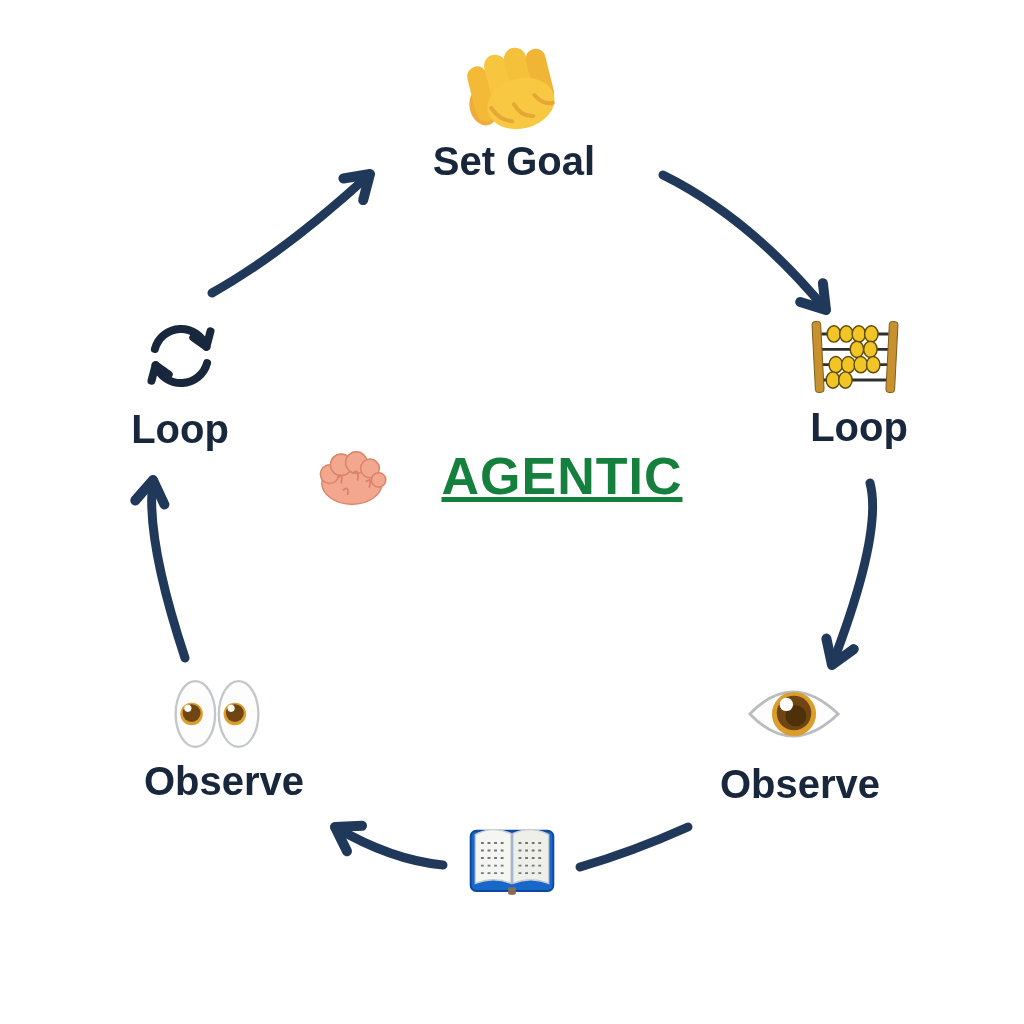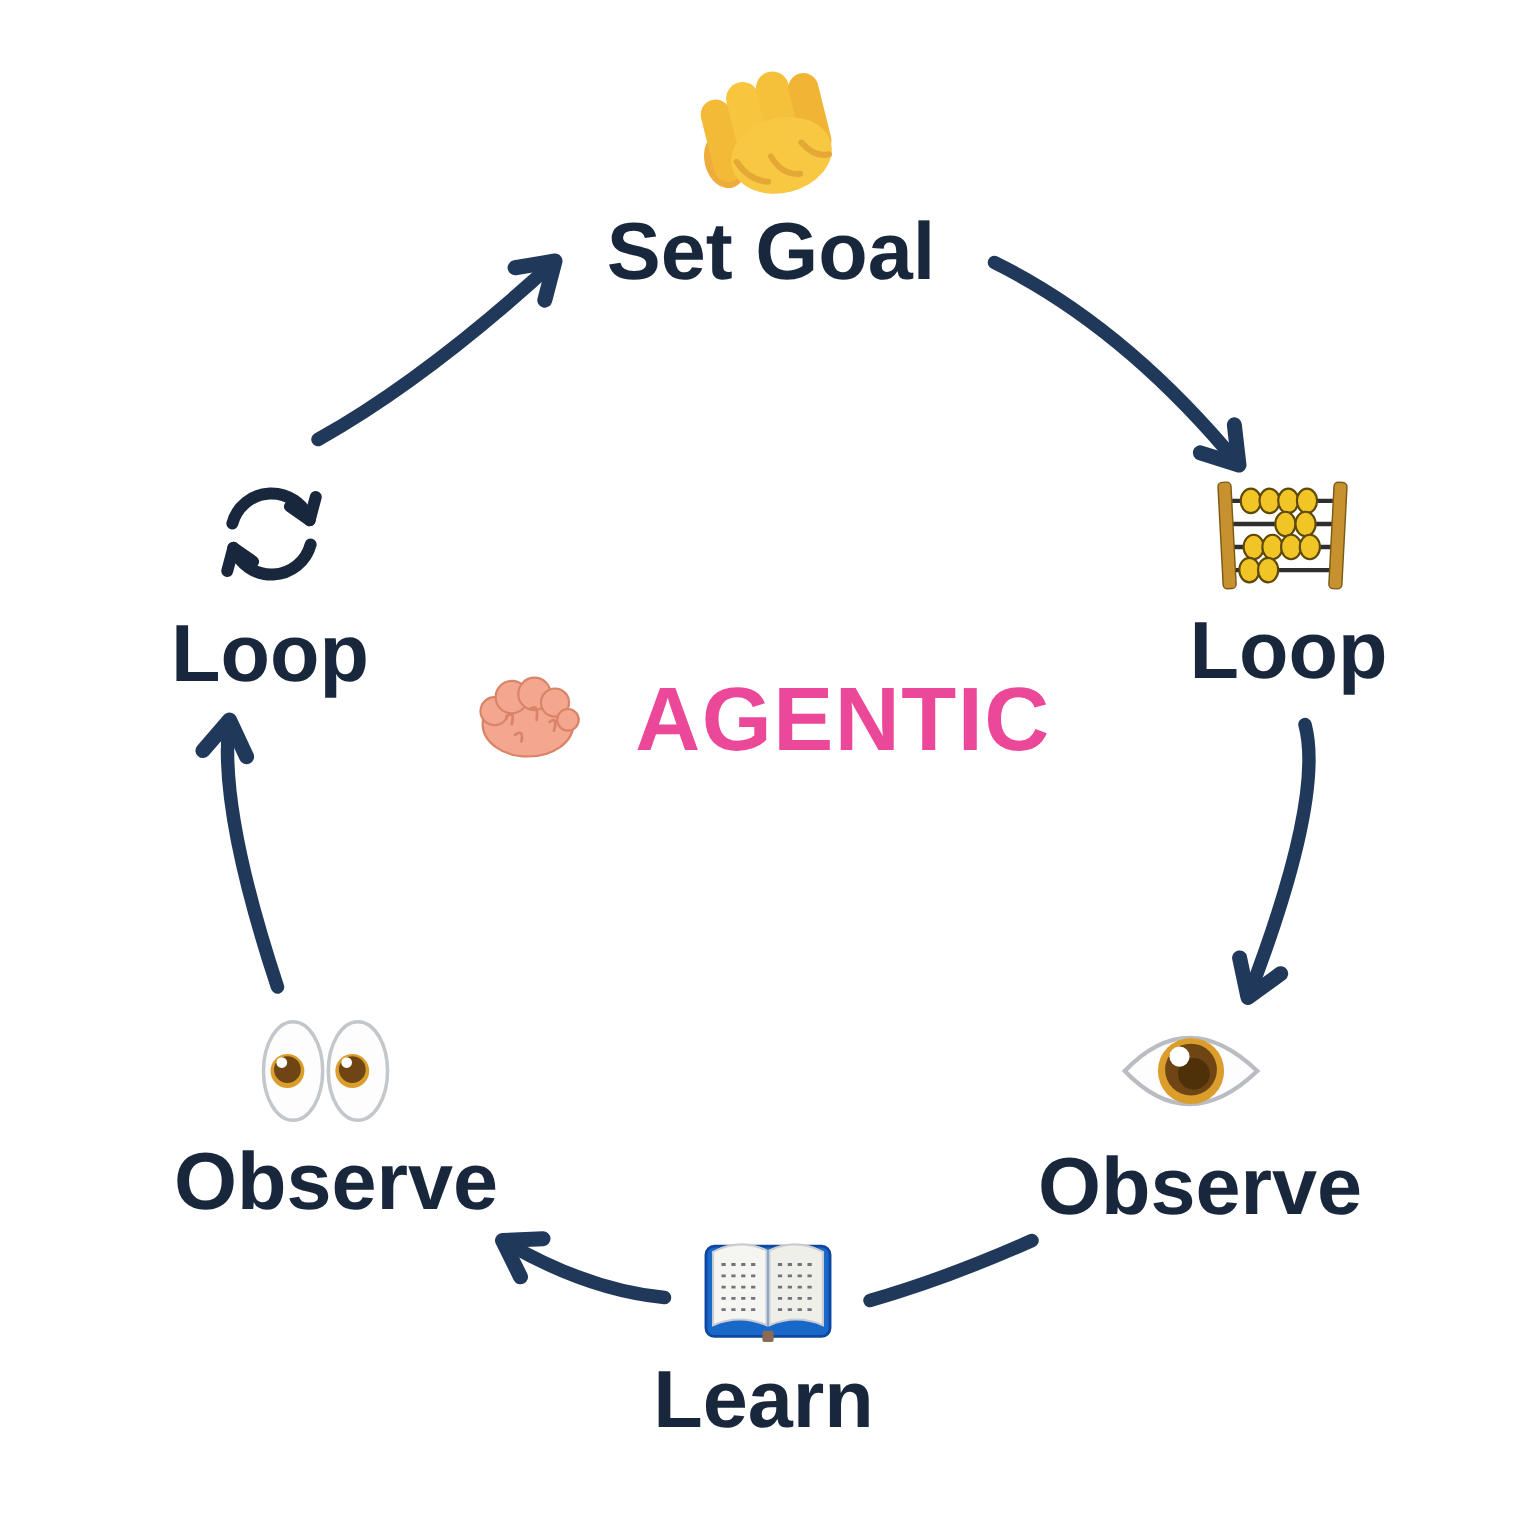--- a/index.html
+++ b/index.html
@@ -11,7 +11,7 @@
   .node-icon{position:absolute;}
   .node-label{
     position:absolute;transform:translateX(-50%);
-    font-size:54px;font-weight:700;color:#18273c;letter-spacing:0px;
+    font-size:40px;font-weight:700;color:#18273c;letter-spacing:0px;
     white-space:nowrap;line-height:1;
   }
   .title-line{

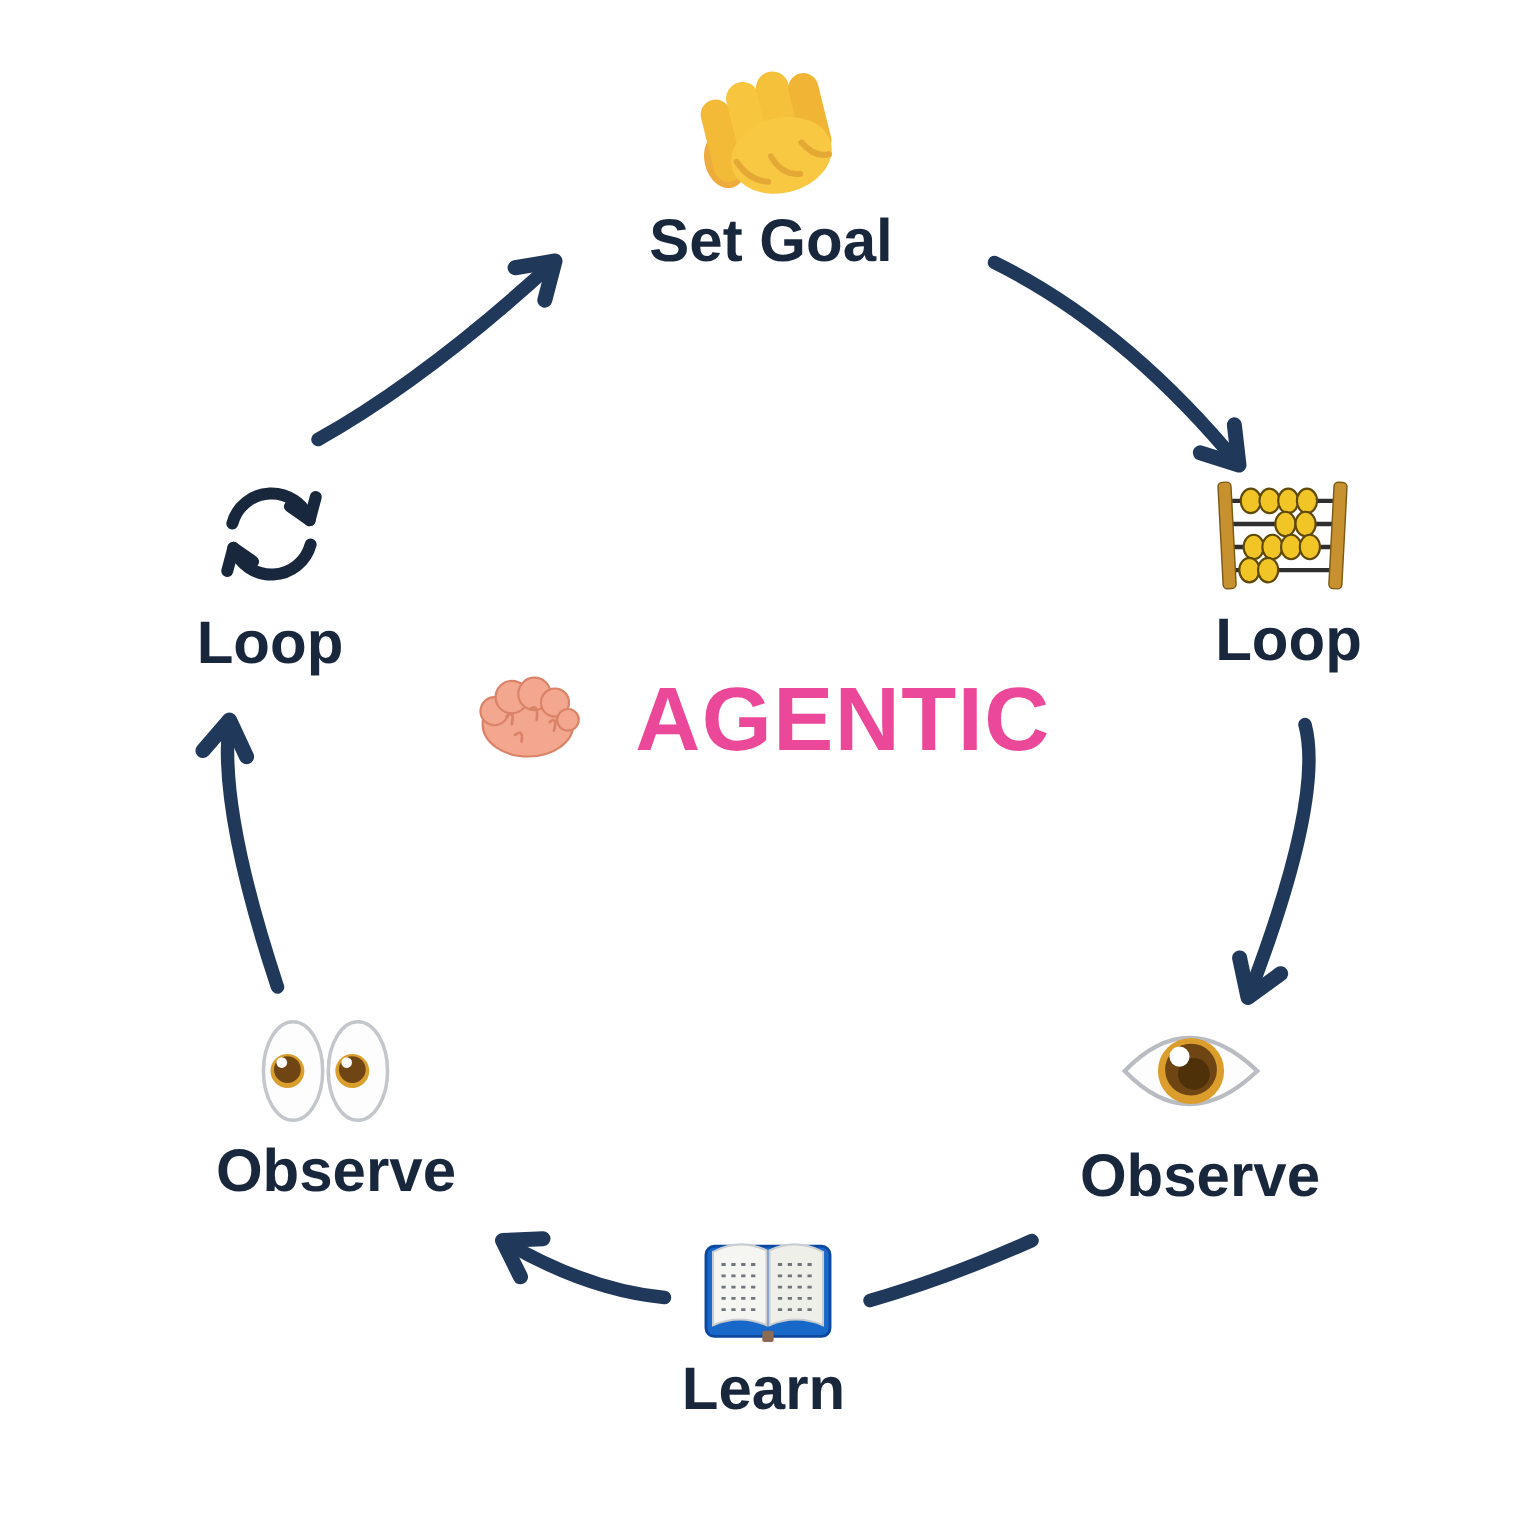--- a/index.html
+++ b/index.html
@@ -16,8 +16,8 @@
   }
   .title-line{
     position:absolute;transform:translateX(-50%);
-    font-size:60px;font-weight:700;color:#ec4899;letter-spacing:1px;
-    white-space:nowrap;line-height:1;
+    font-size:52px;font-weight:700;color:#15803d;letter-spacing:1px;
+    white-space:nowrap;line-height:1;text-decoration:underline;
   }
 </style>
 </head>

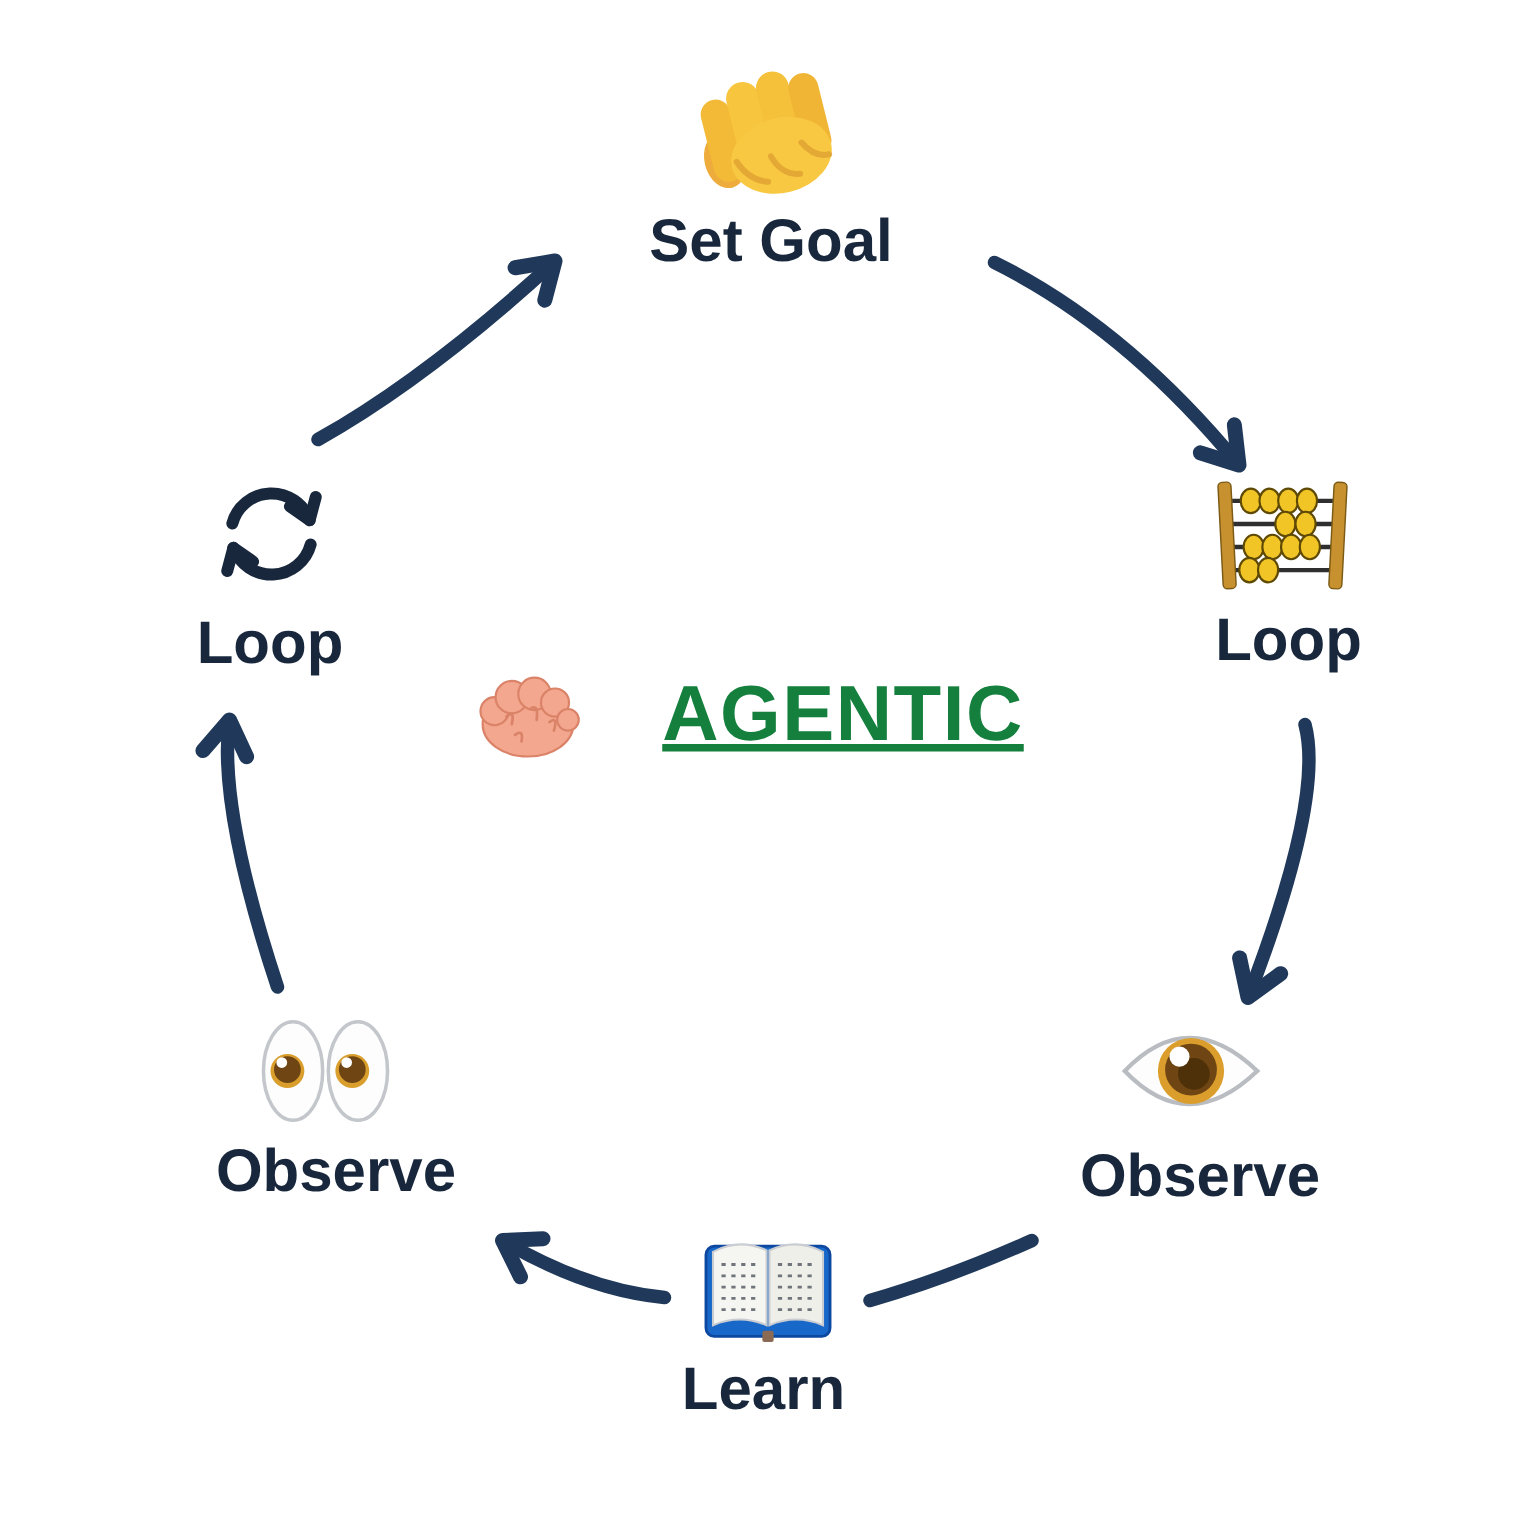--- a/index.html
+++ b/index.html
@@ -117,7 +117,6 @@
       <path d="M 57 23 h 26 M 57 31 h 26 M 57 39 h 26 M 57 47 h 26 M 57 55 h 26"></path>
     </g>
   </svg>
-  <div class="node-label" style="left:509px;top:906px">Learn</div>
 
   <svg class="node-icon" style="left:170px;top:678px" width="94" height="72" viewBox="0 0 100 76">
     <ellipse cx="27" cy="38" rx="21" ry="35" fill="#FDFDFD" stroke="#c3c7cb" stroke-width="2.5"></ellipse>

